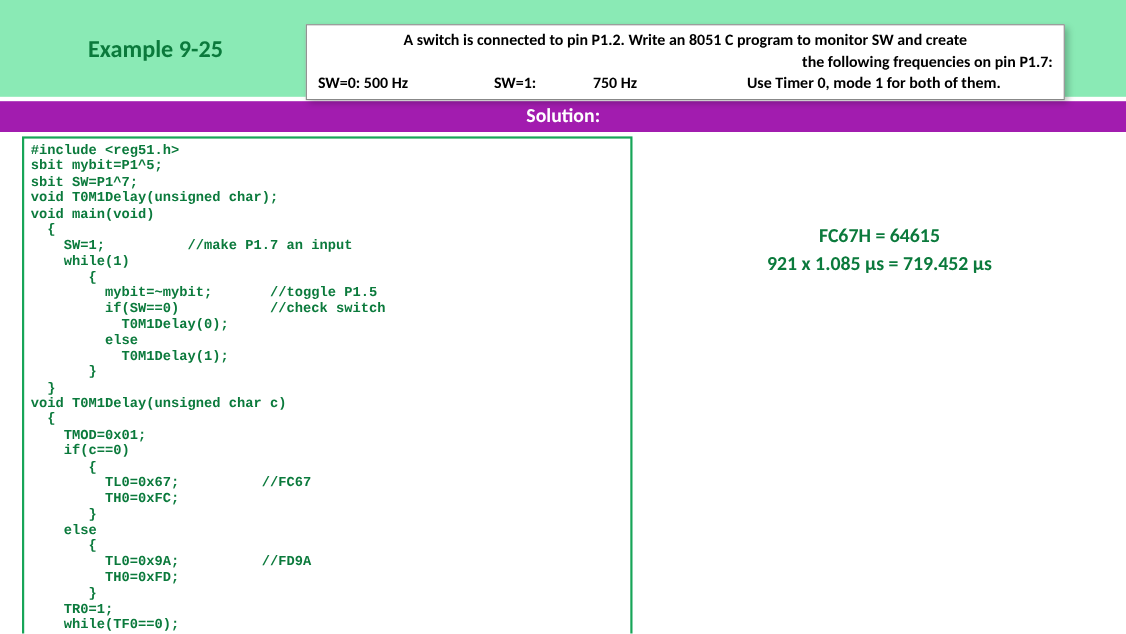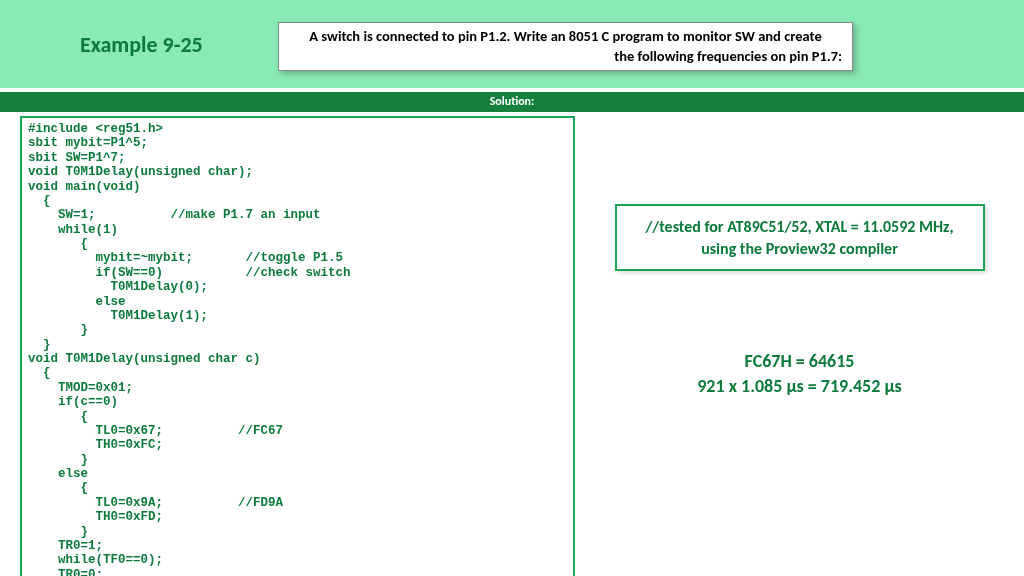--- a/index.html
+++ b/index.html
@@ -29,7 +29,7 @@
       position: absolute;
       left: 278px;
       top: 22px;
-      width: 575px;
+      width: 690px;
       background: #fff;
       border: 1px solid #888;
       box-shadow: 3px 3px 6px rgba(0,0,0,0.25);

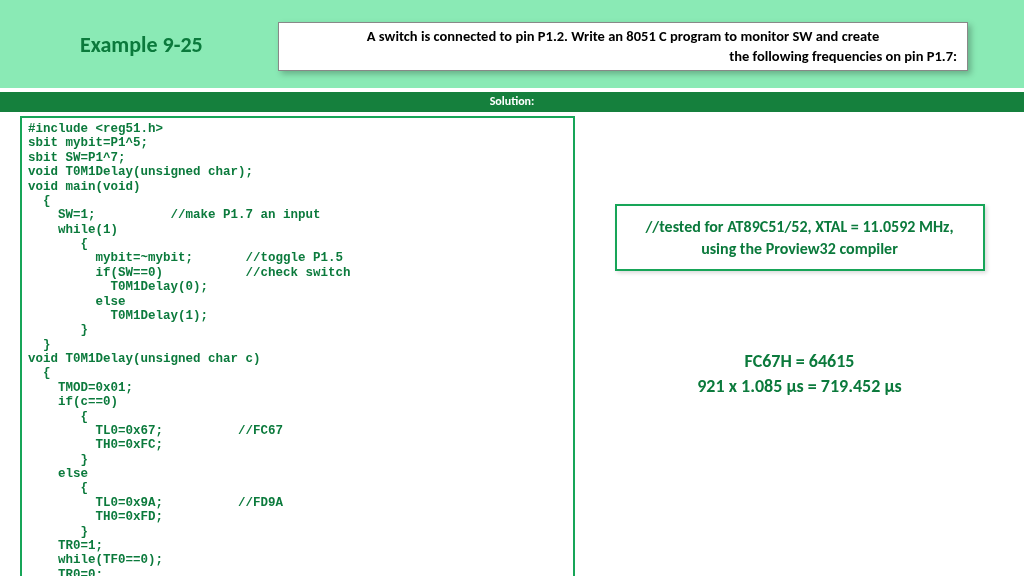--- a/index.html
+++ b/index.html
@@ -108,6 +108,12 @@
   <div class="problem-box">
     <div class="problem-line1">A switch is connected to pin P1.2.  Write an 8051 C program to monitor SW and create</div>
     <div class="problem-line2">the following frequencies on pin P1.7:</div>
+    <div class="problem-line3">
+      <span class="pl3a">SW=0: 500 Hz</span>
+      <span class="pl3b">SW=1:</span>
+      <span class="pl3c">750 Hz</span>
+      <span class="pl3d">Use Timer 0, mode 1 for both of them.</span>
+    </div>
   </div>
 </div>
 

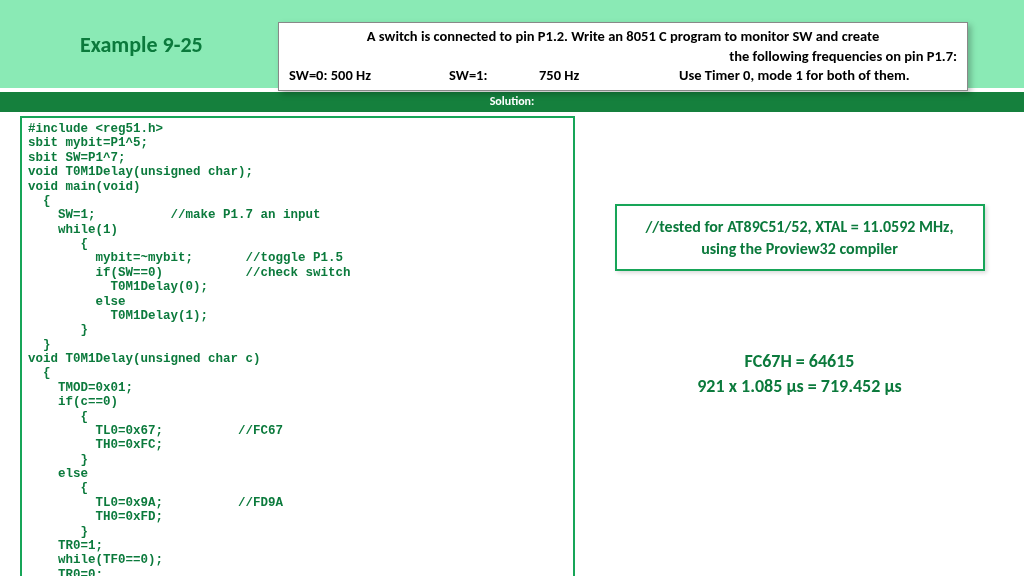--- a/index.html
+++ b/index.html
@@ -47,10 +47,10 @@
     .pl3c { flex: 0 0 140px; }
     .pl3d { flex: 1; text-align: left; }
     .solution-bar {
-      background: #15803d;
+      background: #a21caf;
       color: #fff;
       font-weight: bold;
-      font-size: 12px;
+      font-size: 18px;
       text-align: center;
       padding: 2px 0 4px 0;
       margin-top: 2px;

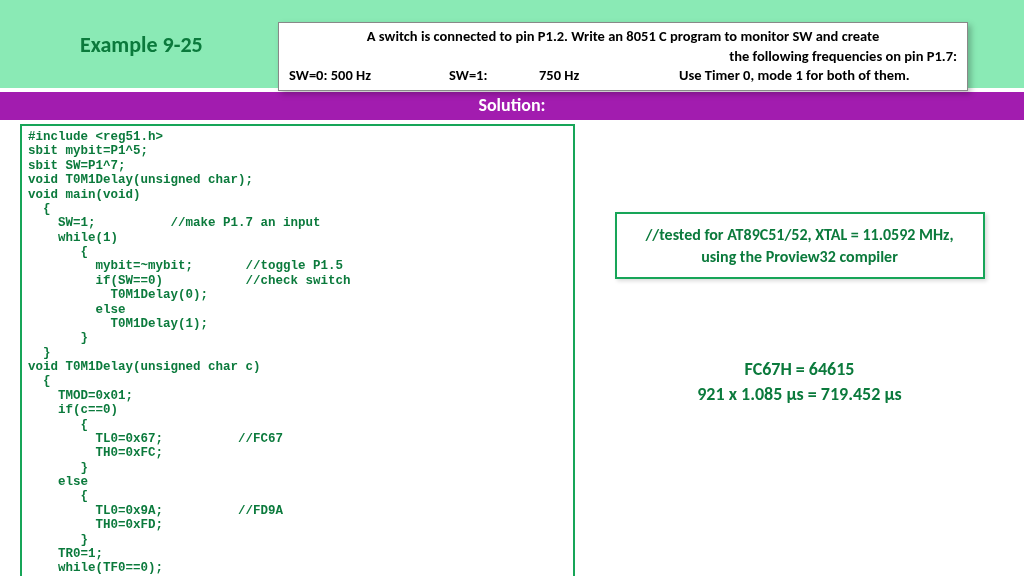--- a/index.html
+++ b/index.html
@@ -155,10 +155,6 @@
     TF0=0;
   }</div>
   <div class="right-col">
-    <div class="note-box">
-      <div>//tested for AT89C51/52, XTAL = 11.0592 MHz,</div>
-      <div>using the Proview32 compiler</div>
-    </div>
     <div class="calc-block">
       <div>FC67H = 64615</div>
       <div>921 x 1.085 μs = 719.452 μs</div>

